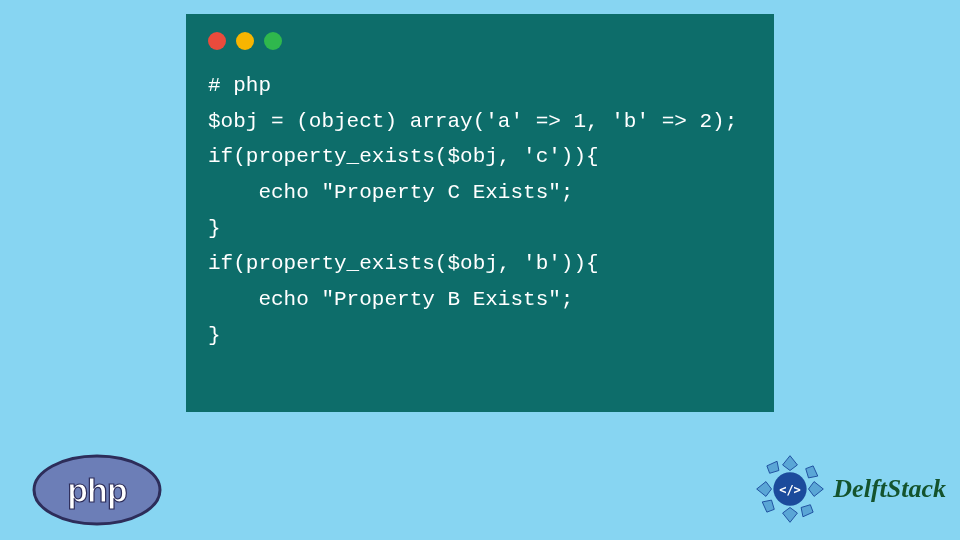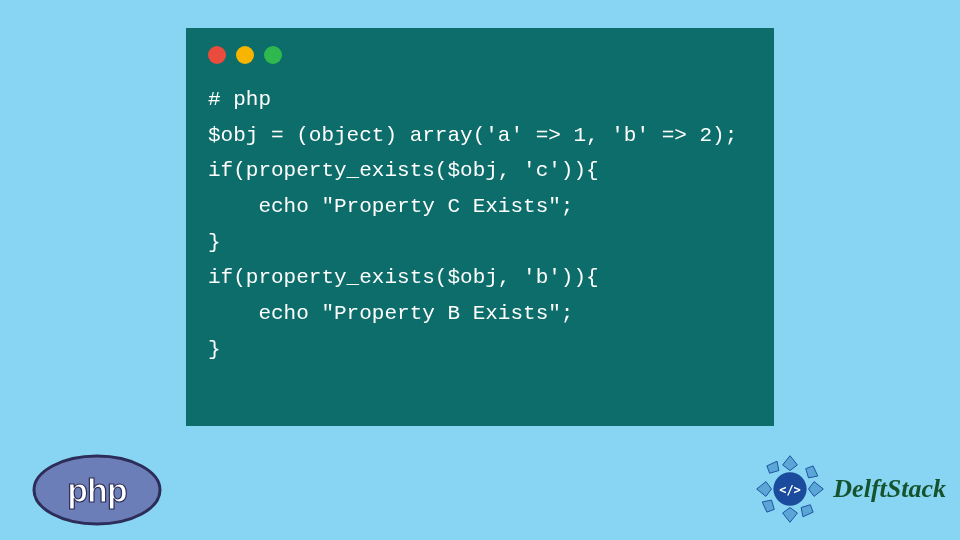--- a/index.html
+++ b/index.html
@@ -14,7 +14,7 @@
   .code-window {
     position: absolute;
     left: 186px;
-    top: 28px;
+    top: 14px;
     width: 588px;
     height: 398px;
     background: #0d6d6a;

